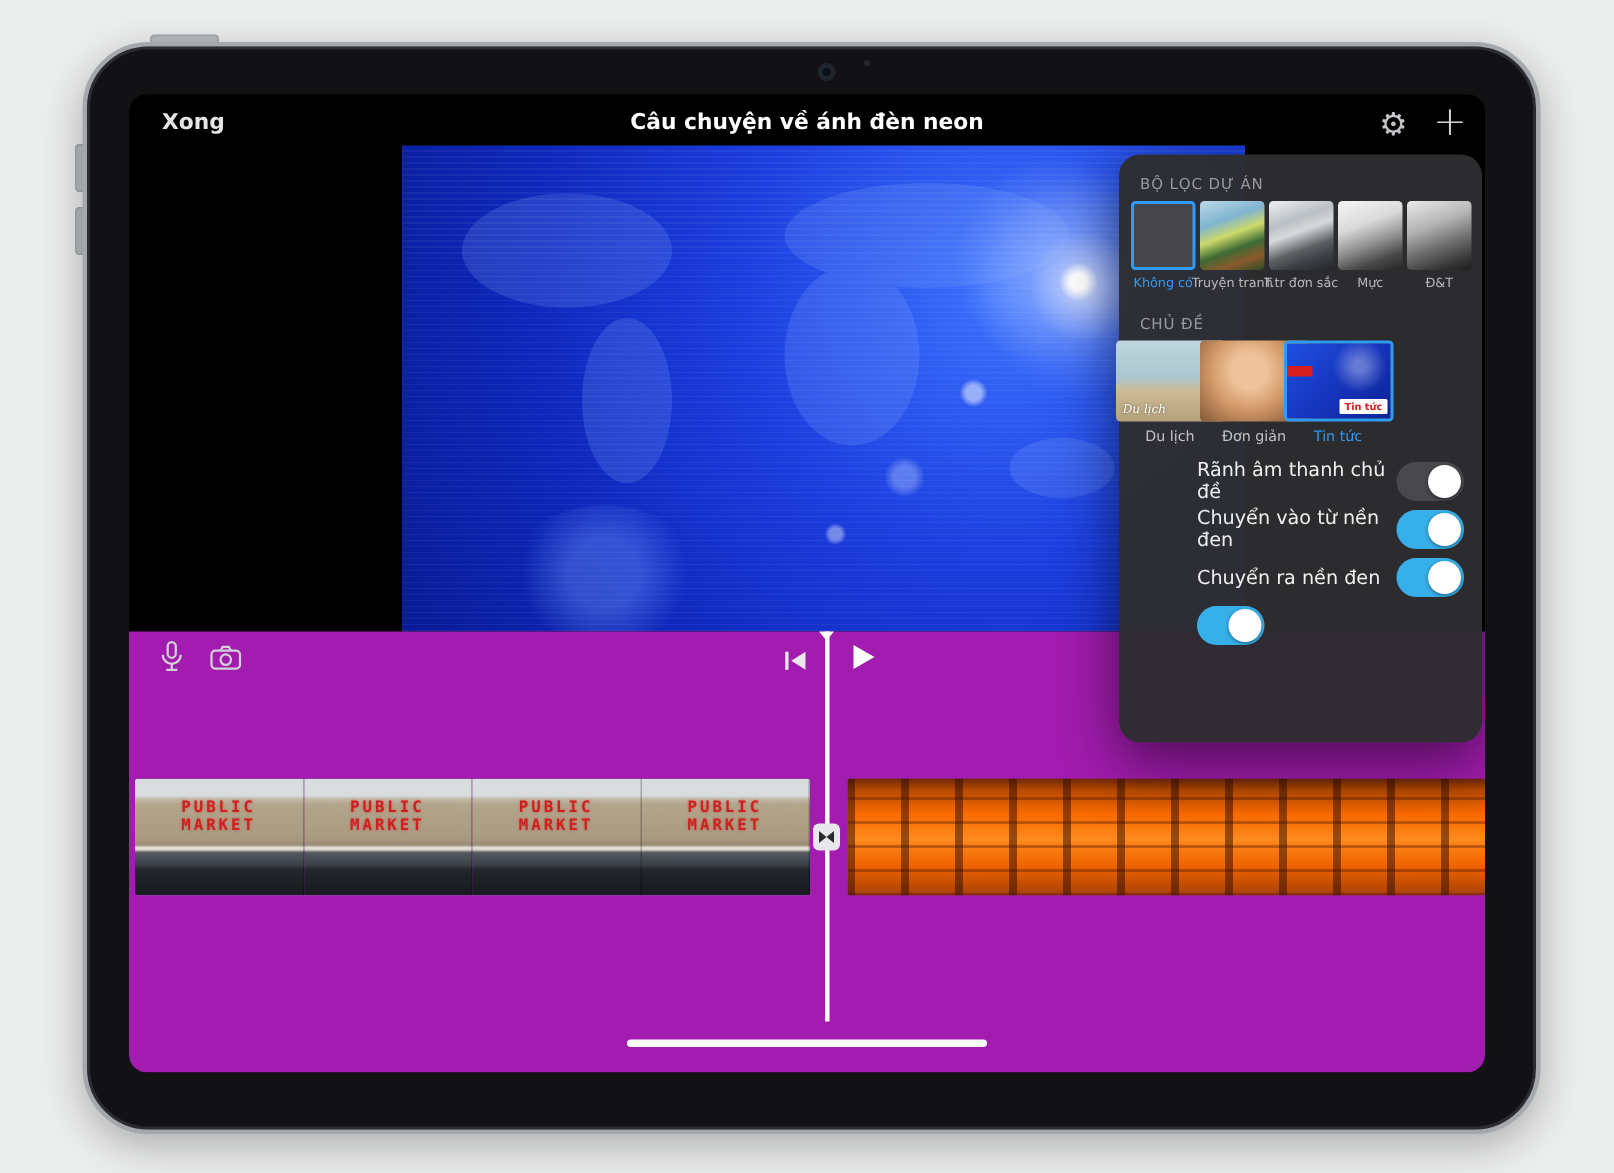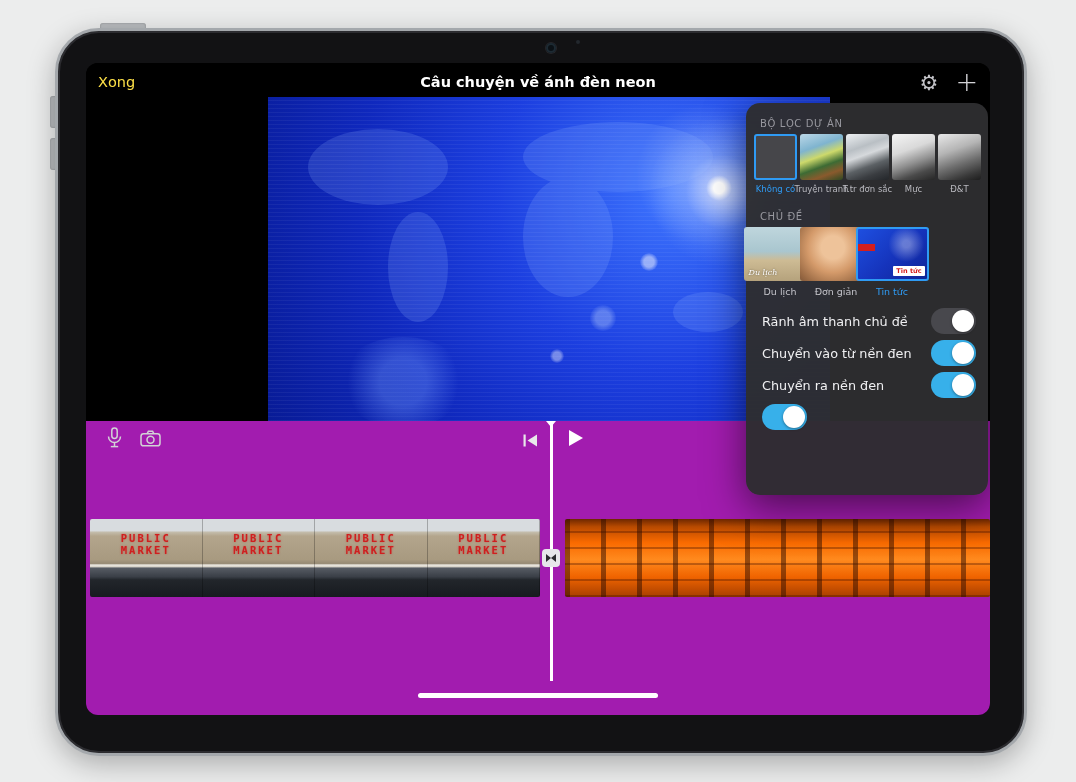--- a/index.html
+++ b/index.html
@@ -33,7 +33,7 @@
 
   
   .navbar{position:absolute;left:0;top:0;width:100%;height:40px;z-index:20;}
-  .done{position:absolute;left:12px;top:11px;color:#fde047;font-size:14.5px;font-weight:400;cursor:pointer;}
+  .done{position:absolute;left:22px;top:11px;color:#e5e5e5;font-size:14.5px;font-weight:700;cursor:pointer;}
   .nav-title{position:absolute;left:0;right:0;top:11px;text-align:center;color:#fff;font-size:14.5px;font-weight:600;}
   .nav-icons{position:absolute;right:12px;top:0;height:40px;display:flex;align-items:center;gap:17px;}
   .gear{color:#c9c9ce;font-size:21px;line-height:1;cursor:pointer;}

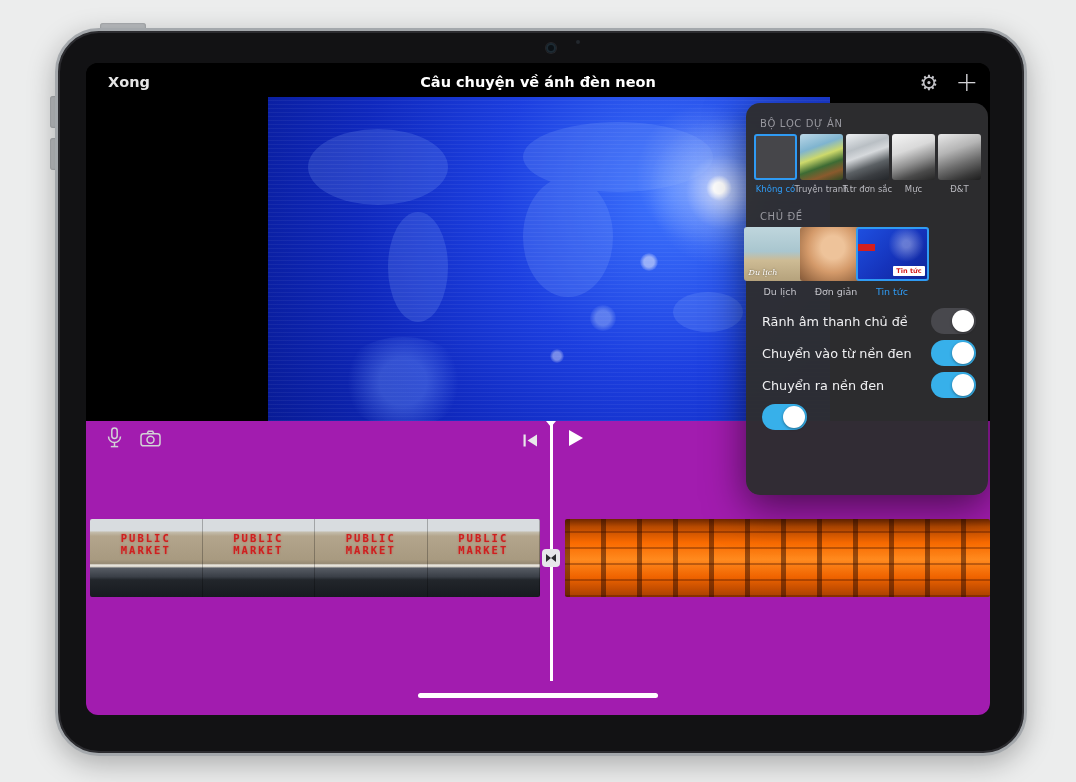--- a/index.html
+++ b/index.html
@@ -129,7 +129,7 @@
     font-size:6.5px;font-weight:bold;padding:1px 3px;border-radius:1px;}
 
   .toggles{margin-top:8px;}
-  .toggle-row{height:32px;display:flex;align-items:center;justify-content:space-between;padding:0 12px 0 16px;}
+  .toggle-row{height:32px;display:flex;align-items:center;justify-content:space-between;padding:0 12px 0 16px;margin-left:36px;}
   .toggle-label{font-size:12.8px;color:#f0f0f2;}
   .switch{width:45px;height:26px;border-radius:13px;position:relative;flex:0 0 auto;cursor:pointer;}
   .switch[data-state="on"]{background:#37b0ea;}

